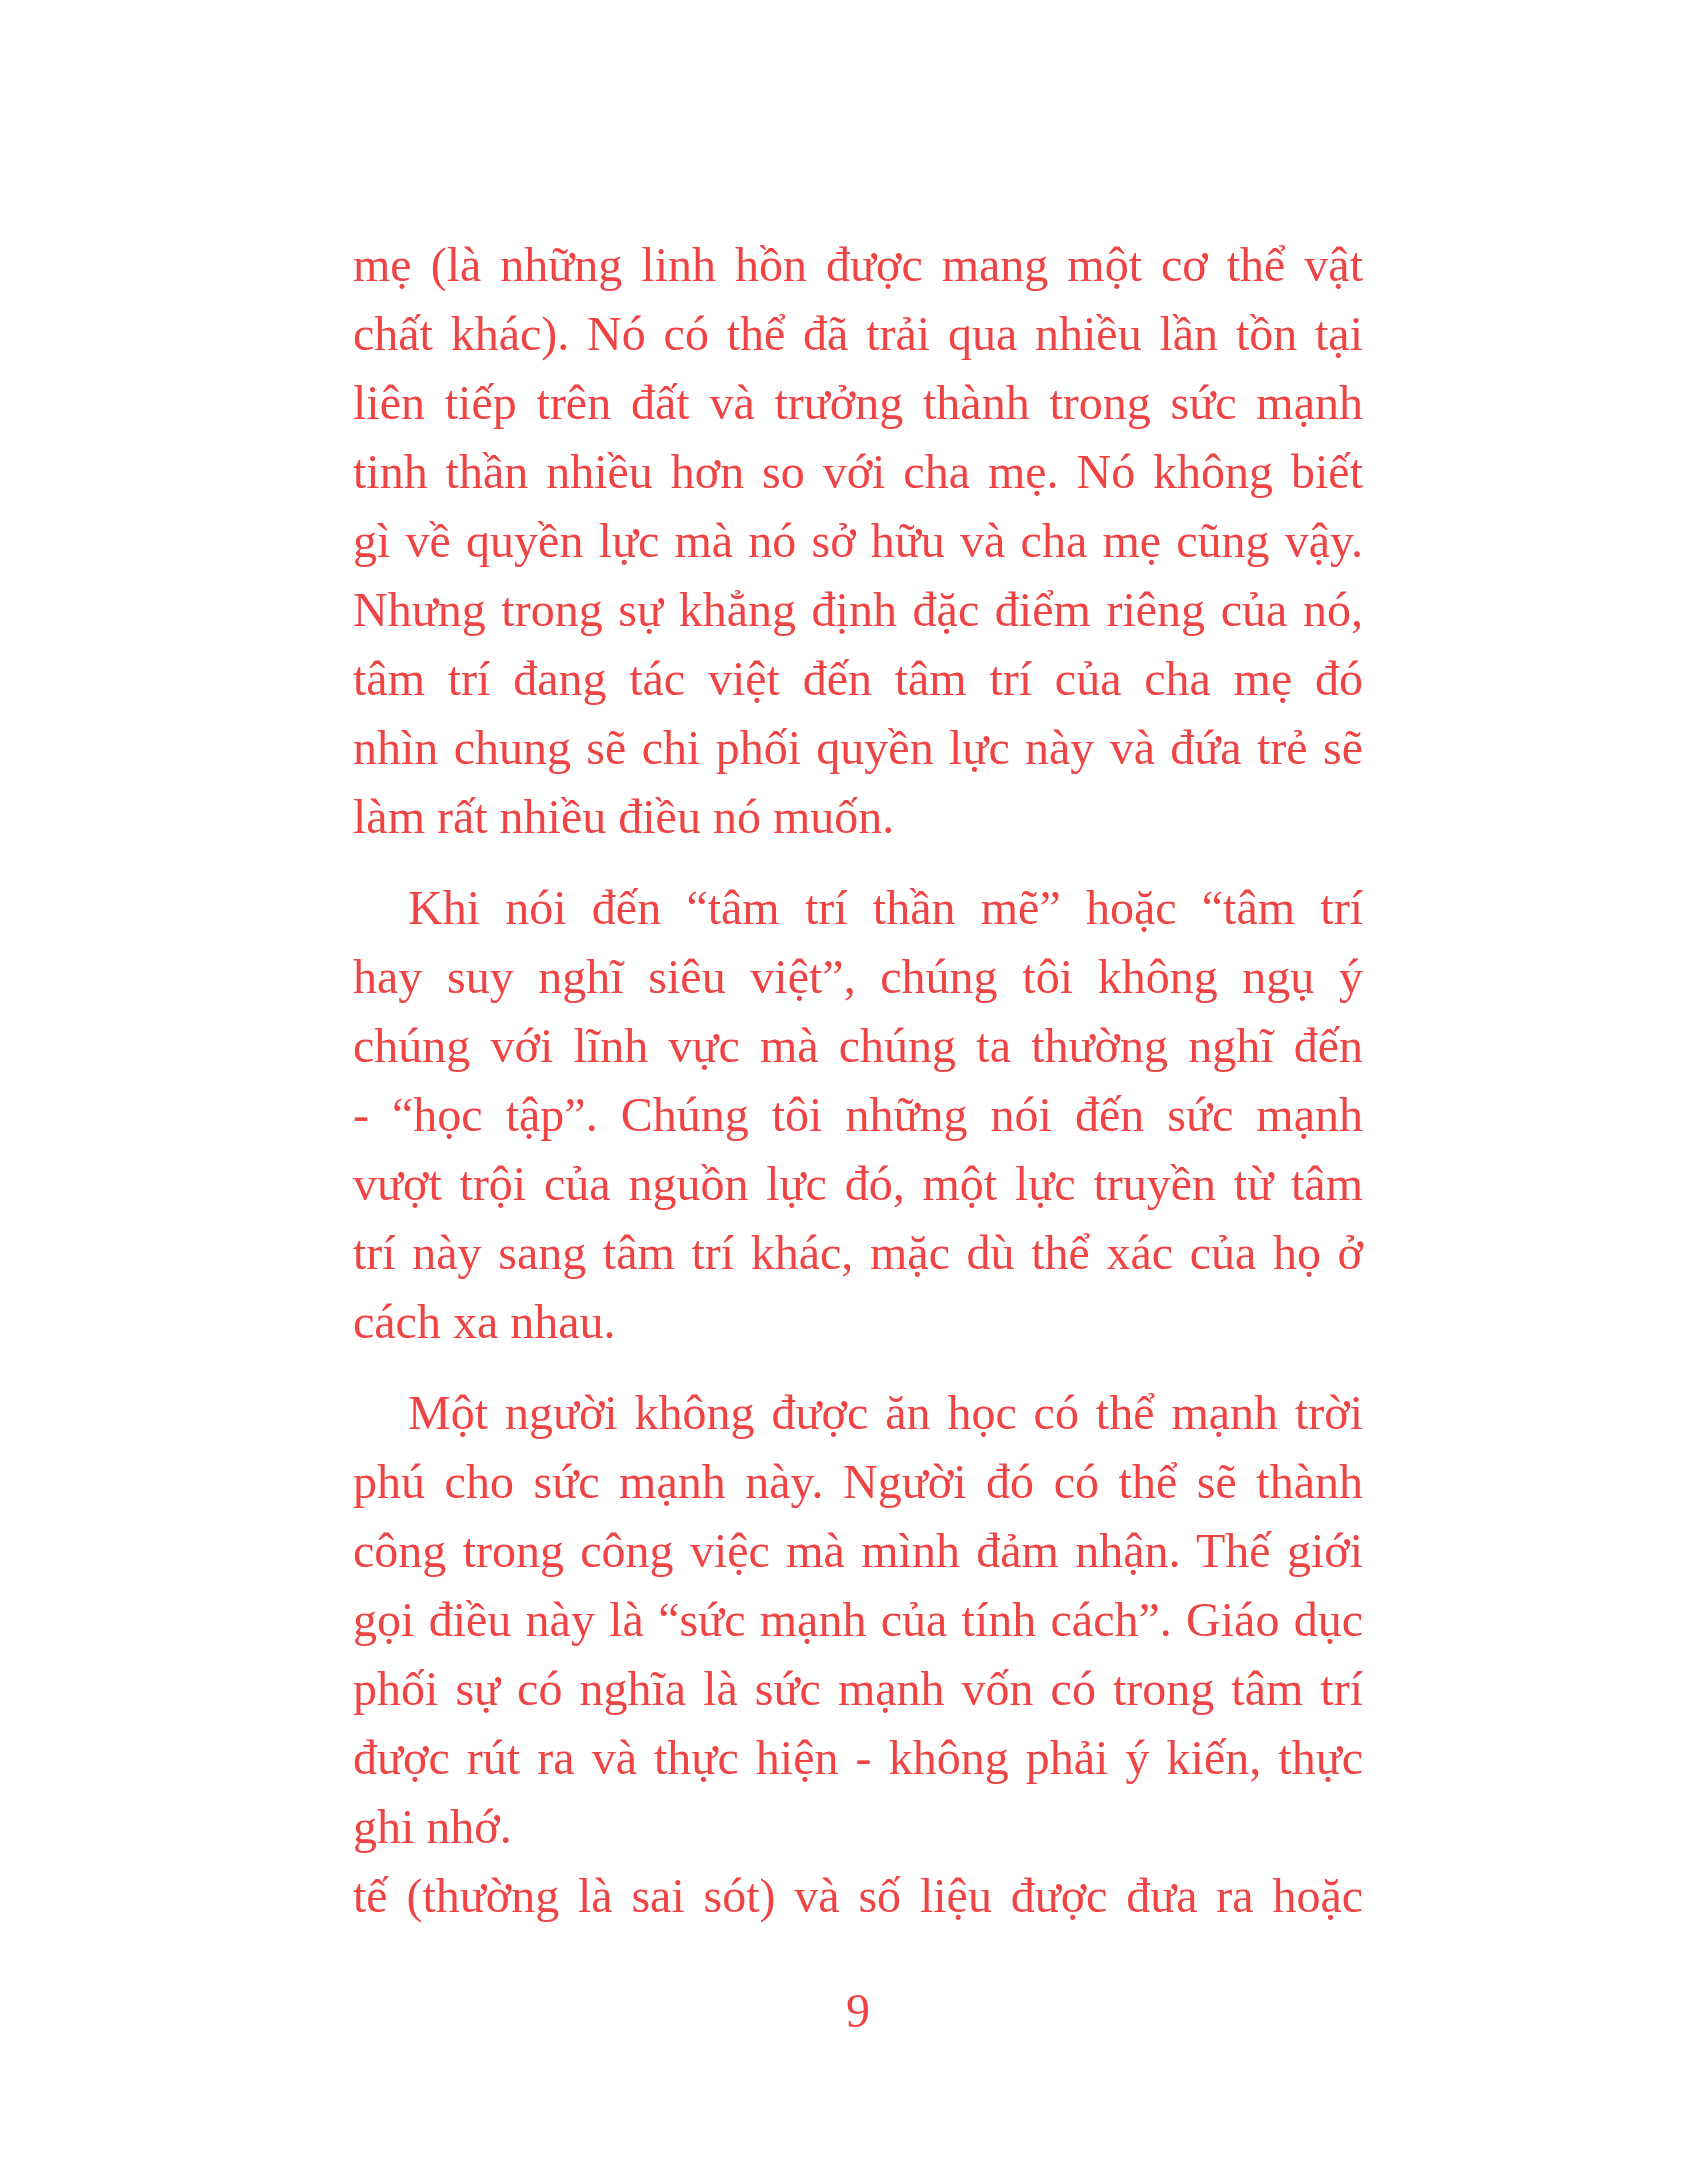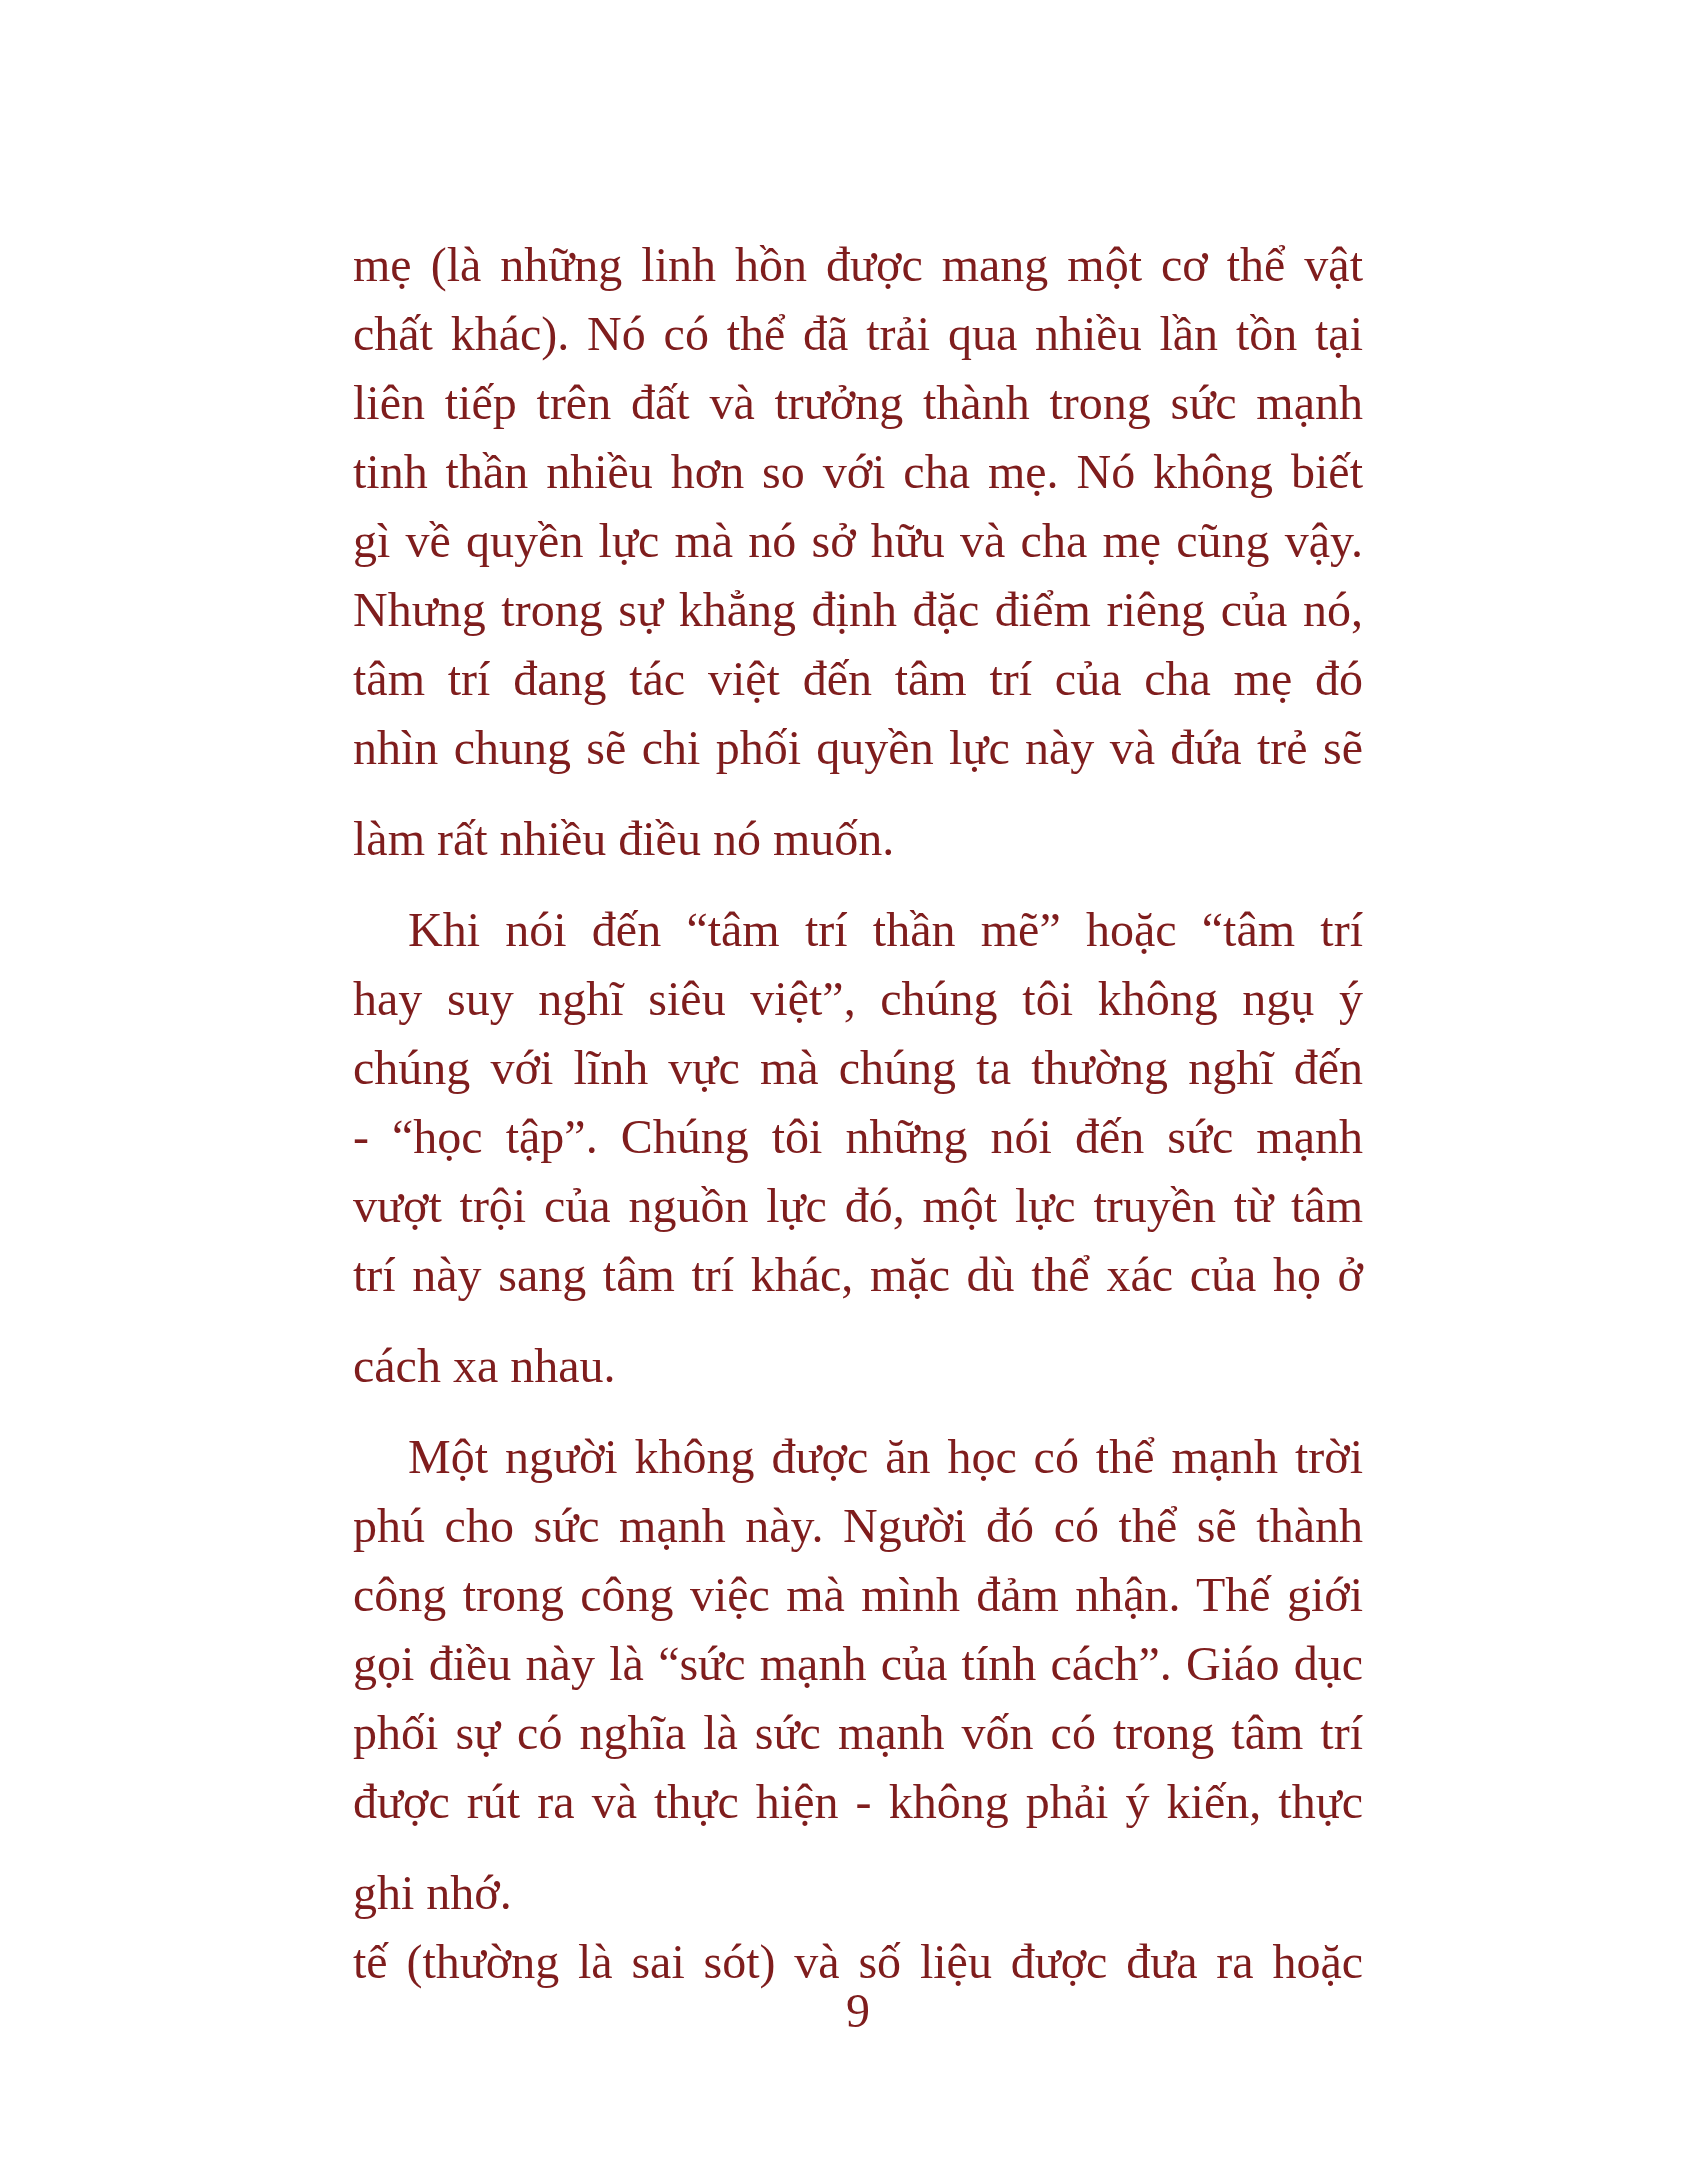--- a/index.html
+++ b/index.html
@@ -40,7 +40,7 @@
 </head>
 <body>
 
-<div class="page" style="background: rgb(255, 255, 255); color: #7f1d1d;">
+<div class="page" style="background: rgb(255, 255, 255); color: #ef4444;">
   <div class="text-block" id="text-block">
       <div class="paragraph">
         <div class="line">mẹ (là những linh hồn được mang một cơ thể vật</div>

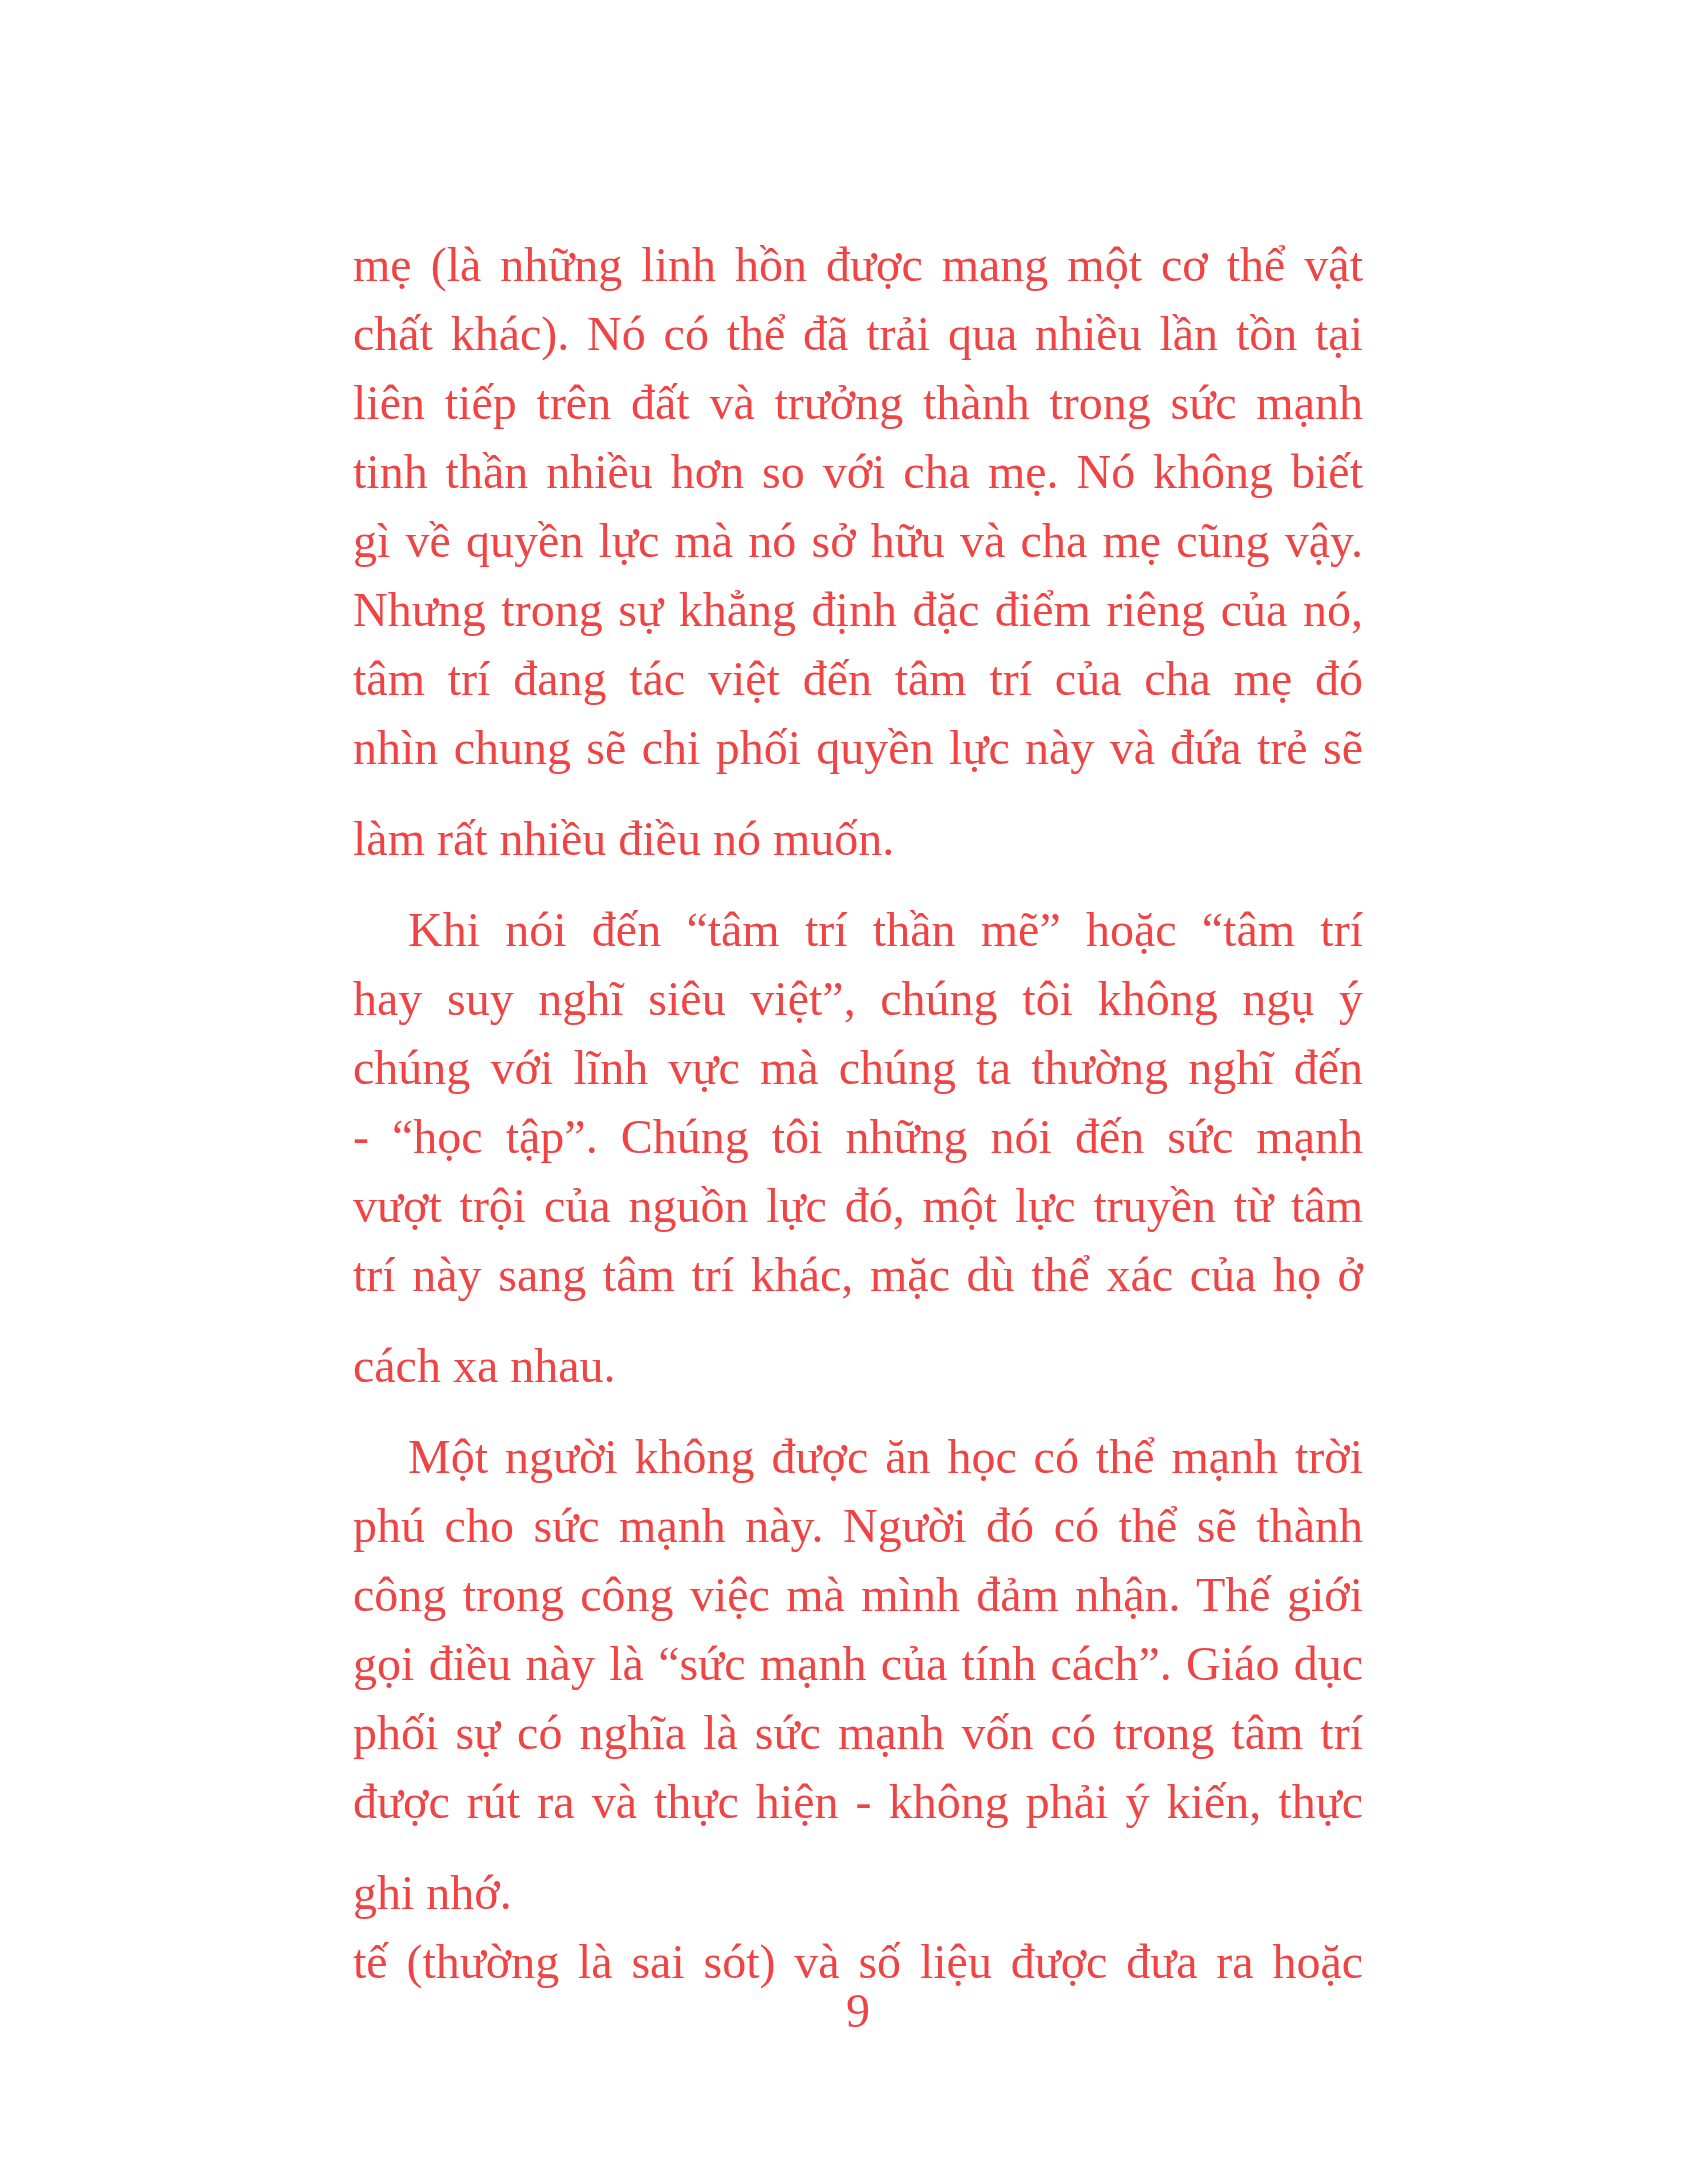--- a/index.html
+++ b/index.html
@@ -25,7 +25,7 @@
     text-align: justify;
     text-align-last: justify;
   }
-  .line.last { text-align-last: left; margin-top: 22px; }
+  .line.last { text-align-last: left; }
   .line.indent { padding-left: 55px; }
   .page-number {
     position: absolute;

